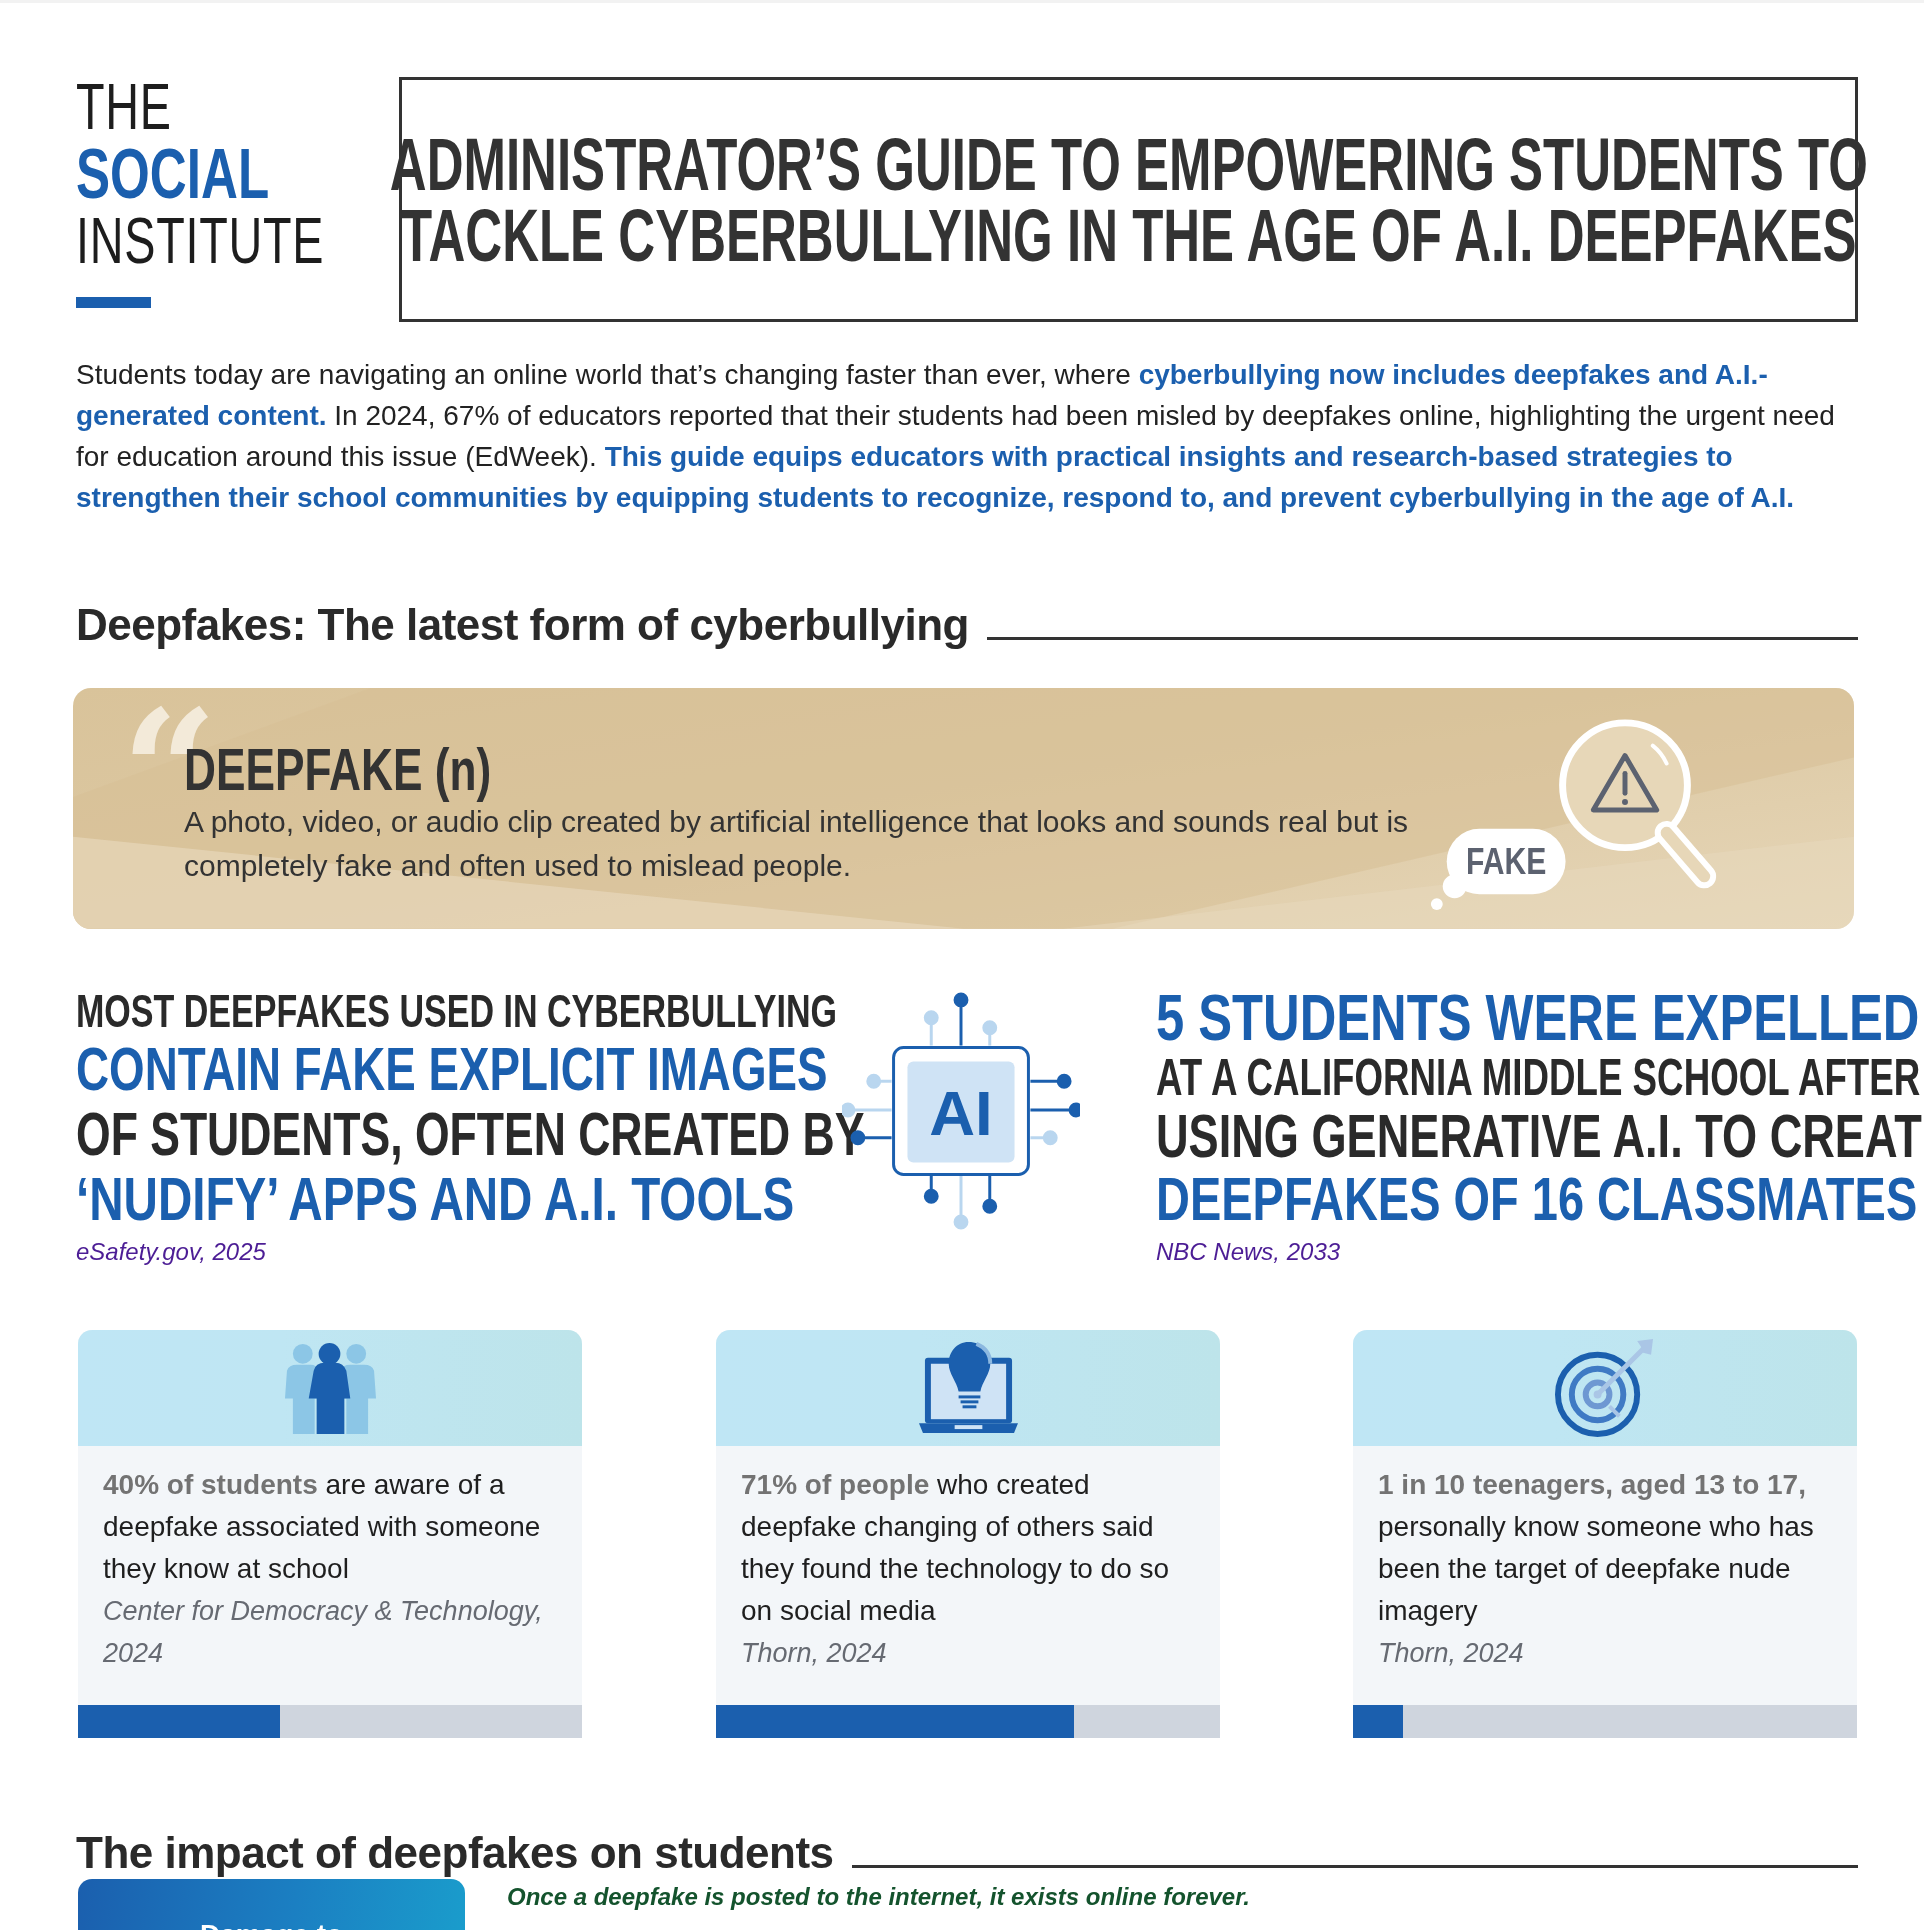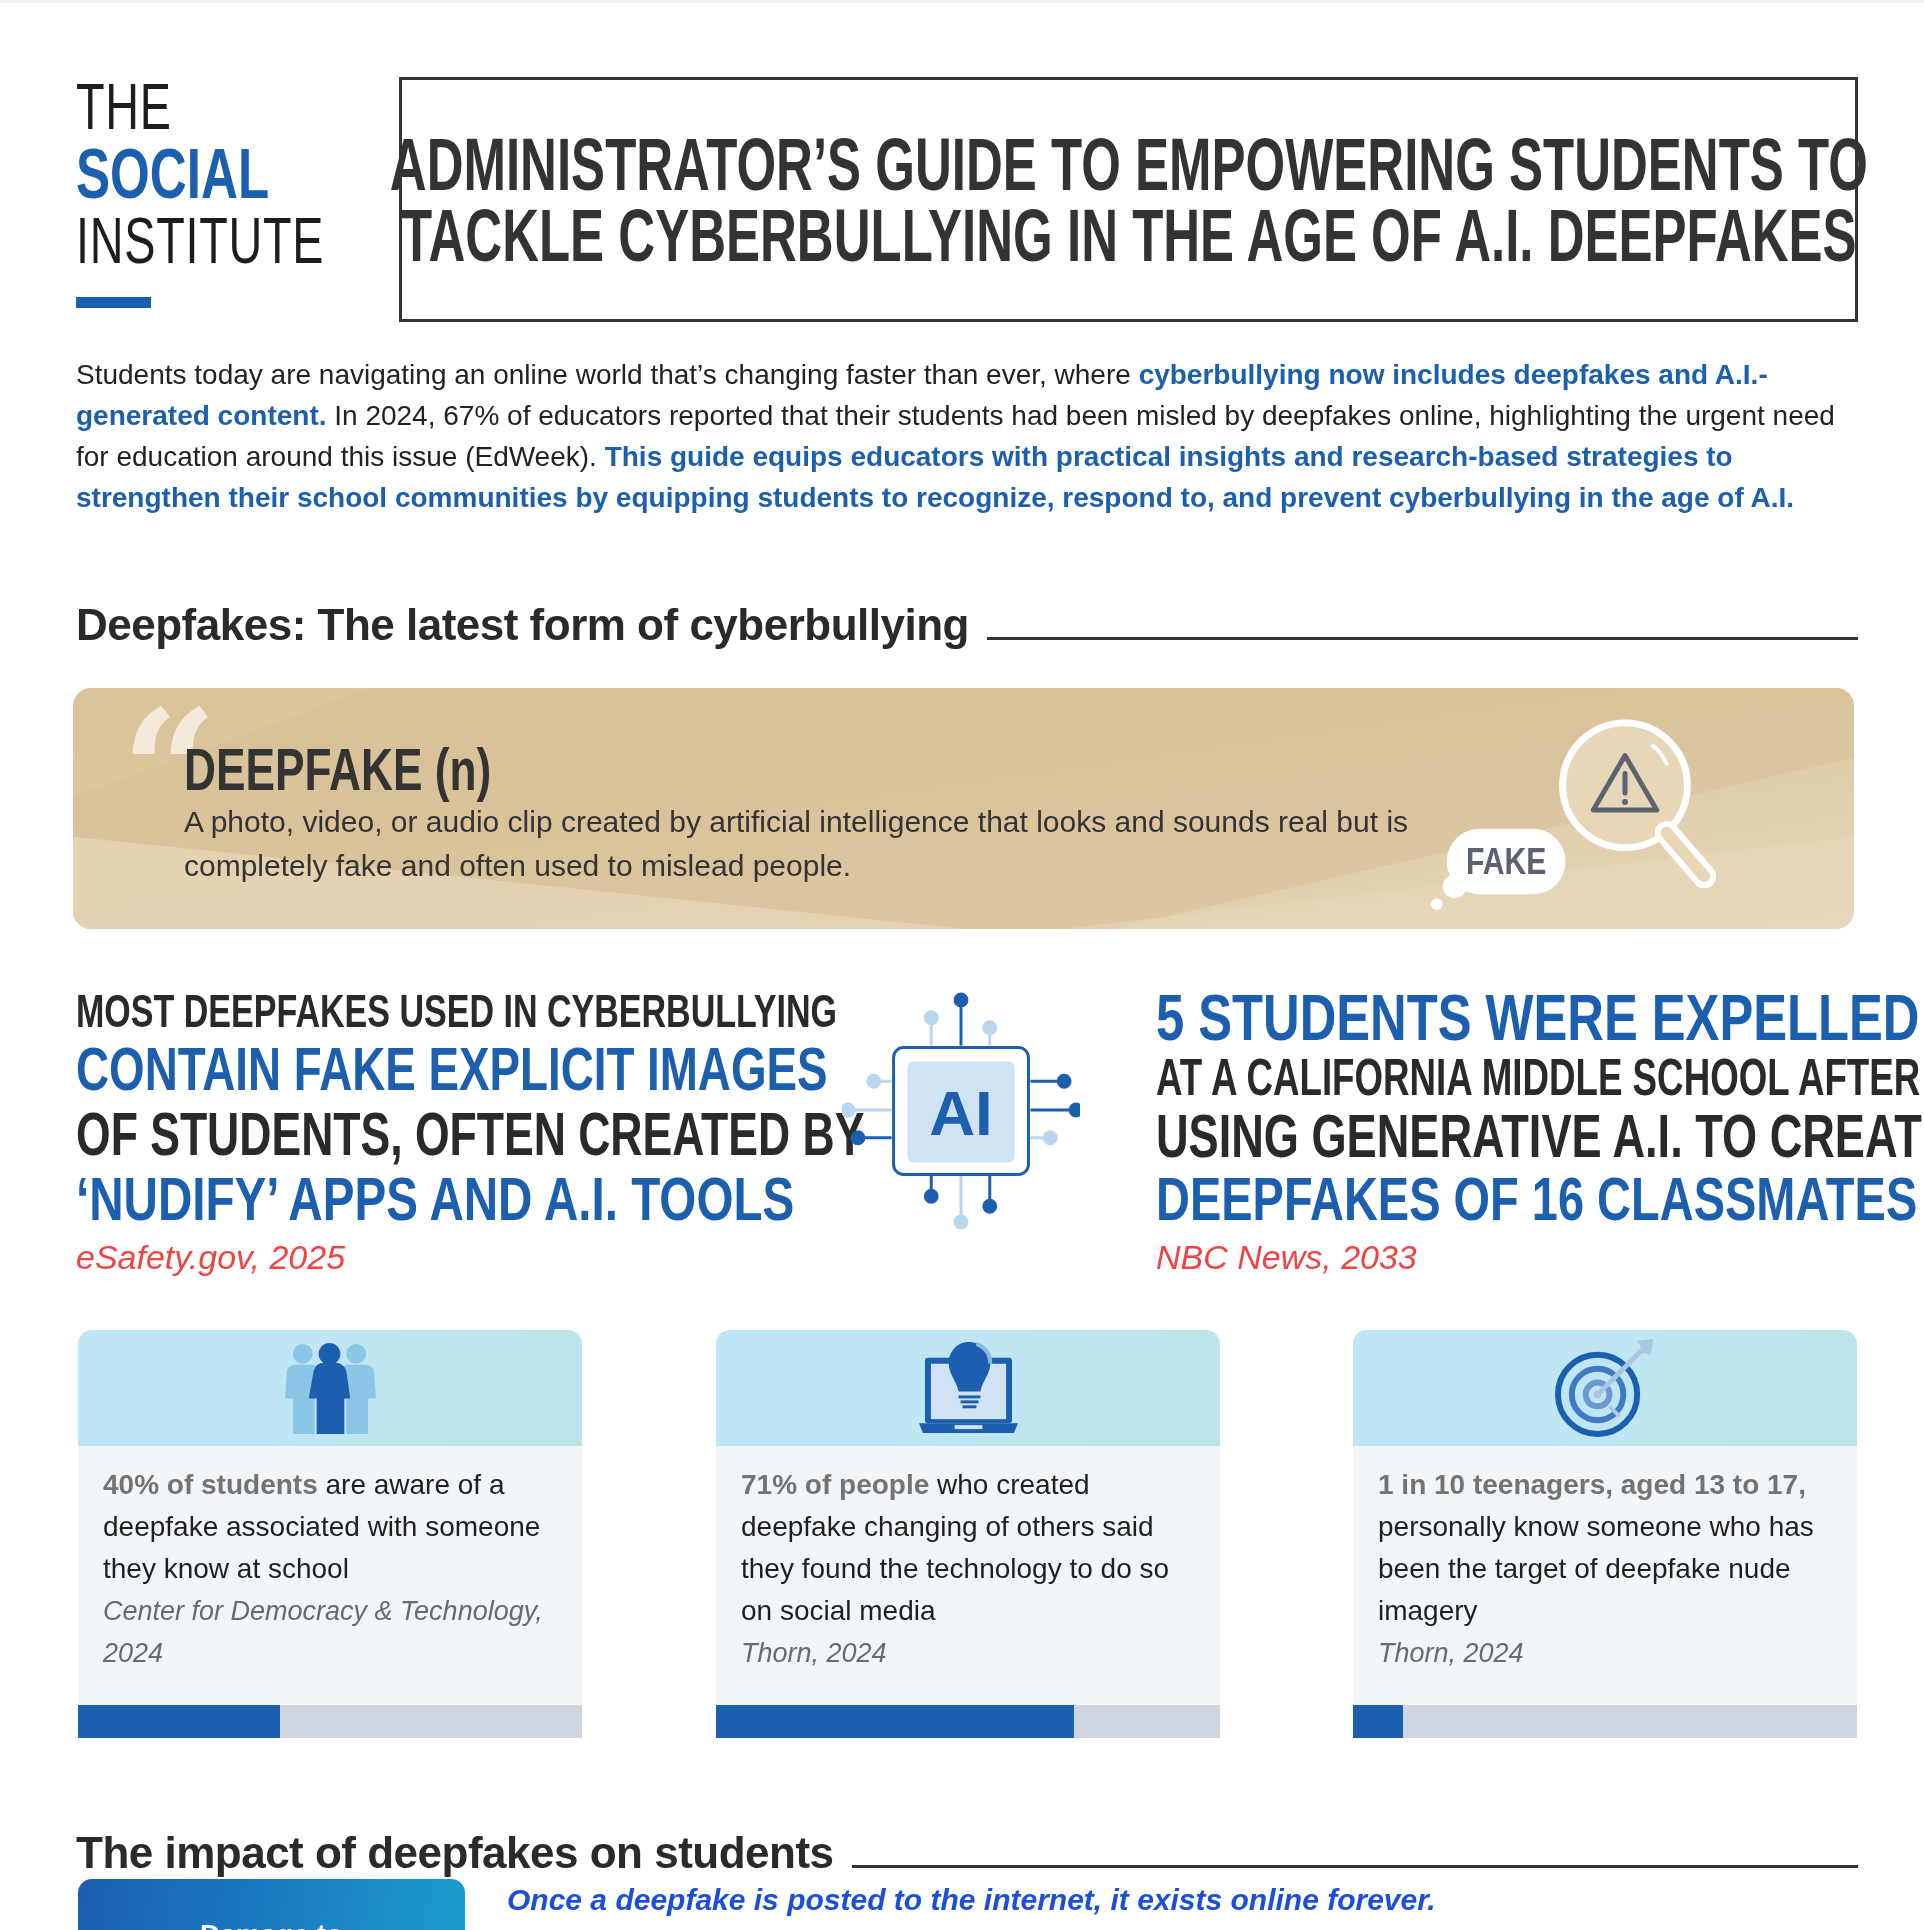--- a/index.html
+++ b/index.html
@@ -44,7 +44,7 @@
   .big { font-weight: 700; white-space: nowrap; transform-origin: left; }
   .big.dark { color: #2a2a2a; }
   .big.blue { color: #1b5fae; }
-  .src { font-style: italic; font-size: 34px; color: #ef4444; margin-top: 6px; }
+  .src { font-style: italic; font-size: 24px; color: #4c1d95; margin-top: 6px; }
   .ai-icon { left: 842px; top: 986px; }
 
   

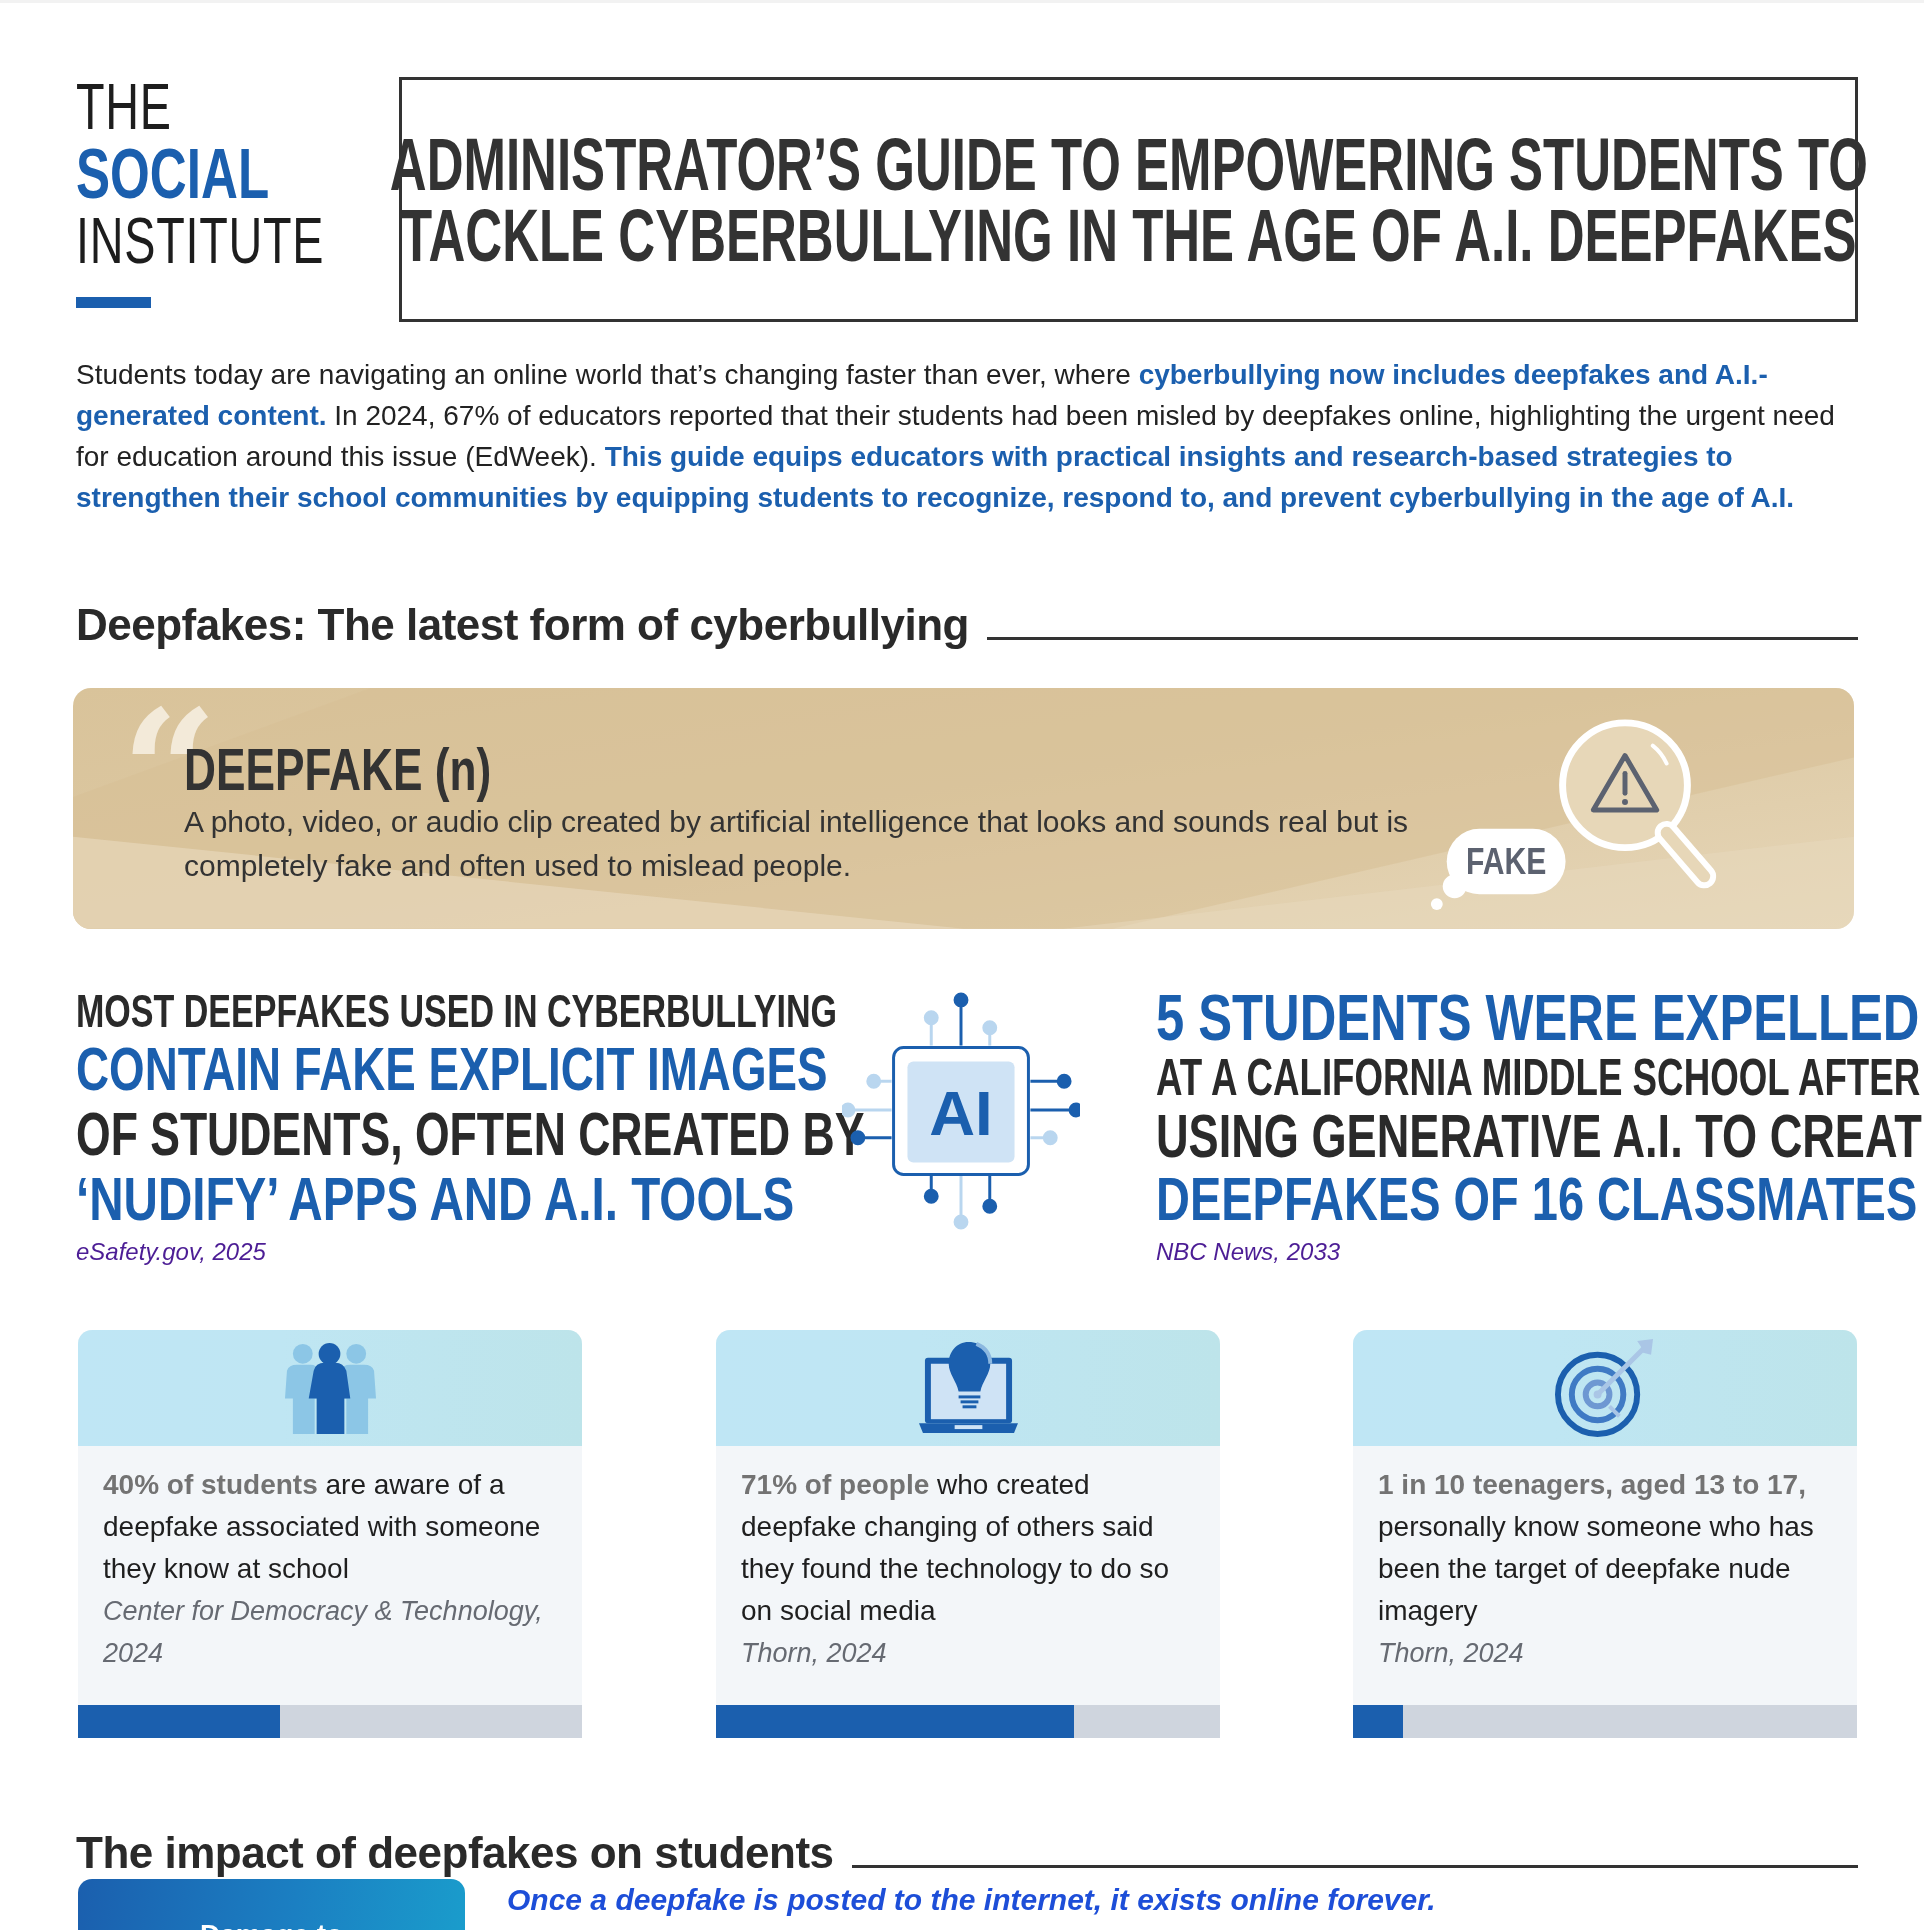--- a/index.html
+++ b/index.html
@@ -61,7 +61,7 @@
   .impact-box { left: 78px; top: 1879px; width: 387px; height: 79px; border-radius: 14px 14px 0 0;
     background: linear-gradient(100deg, #1b5fae 0%, #1b7fc2 55%, #1a9dcc 100%); }
   .impact-box span { position: absolute; left: 0; width: 100%; top: 40px; text-align: center; color: #fff; font-weight: 700; font-size: 28px; }
-  .impact-lead { left: 507px; top: 1883px; font-style: italic; font-weight: 700; font-size: 30px; color: #1d4ed8; white-space: nowrap; }
+  .impact-lead { left: 507px; top: 1883px; font-style: italic; font-weight: 700; font-size: 24px; color: #14532d; white-space: nowrap; }
 </style>
 </head>
 <body>

